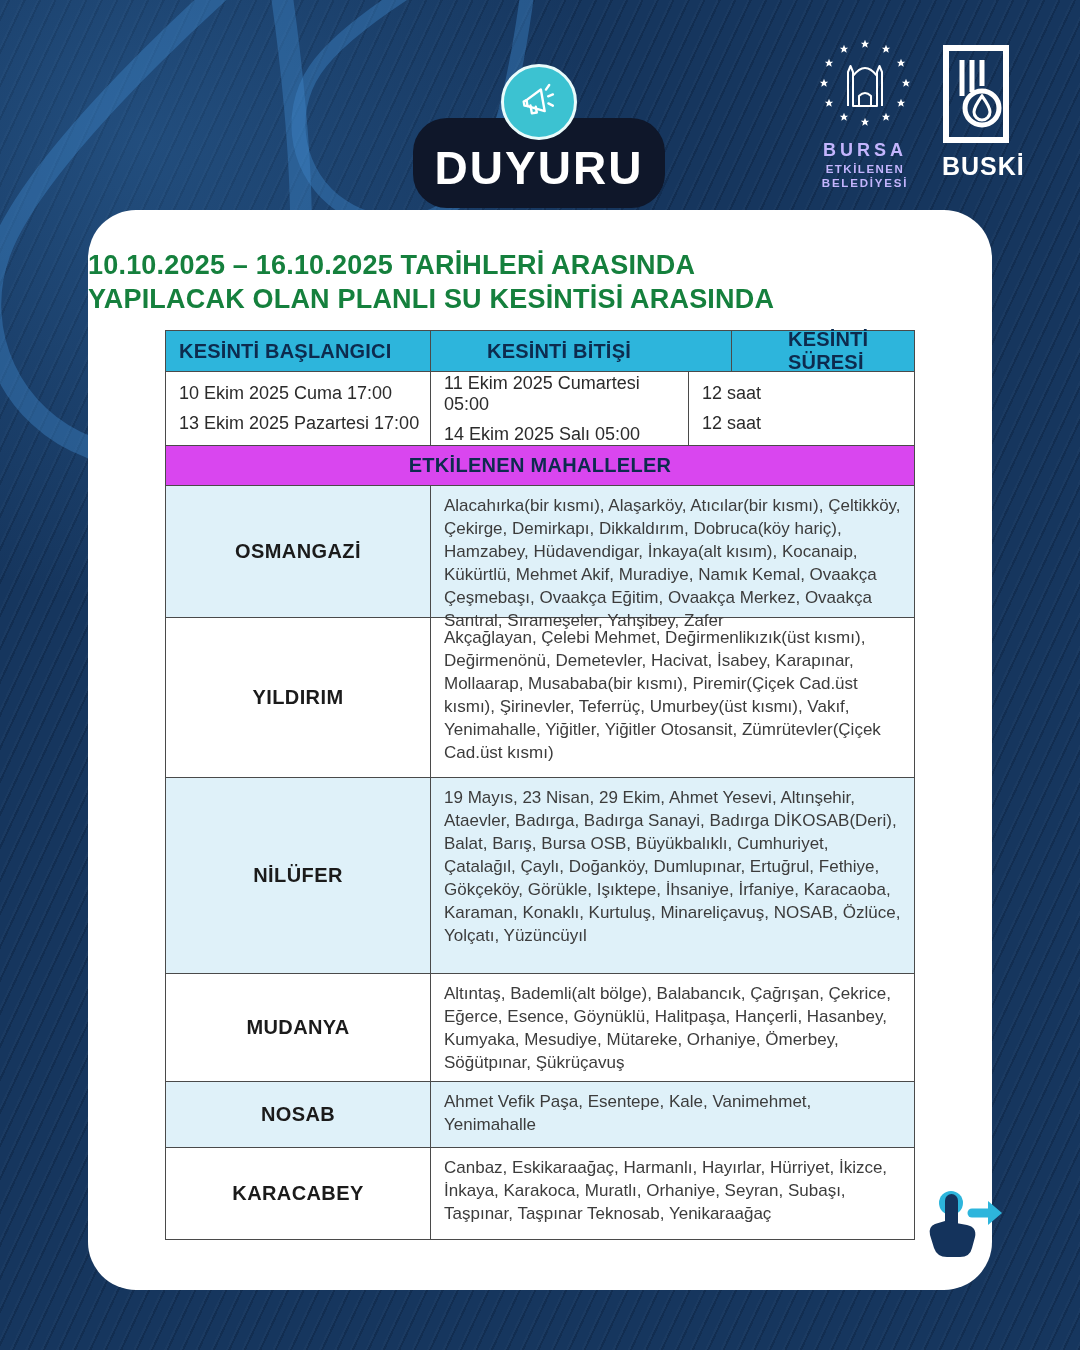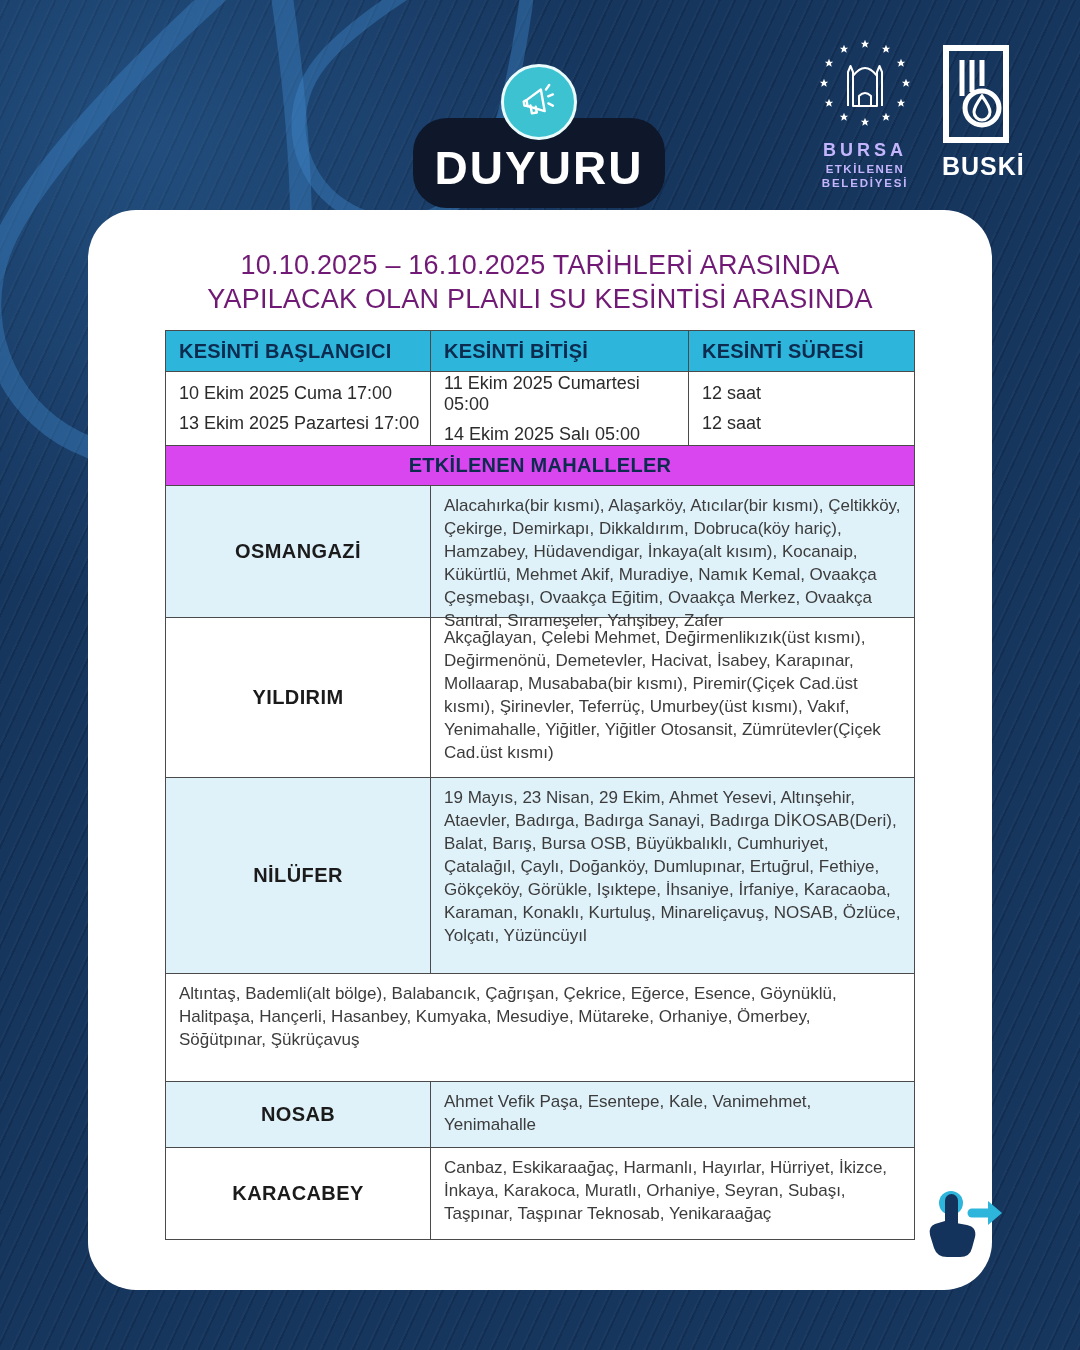--- a/index.html
+++ b/index.html
@@ -45,7 +45,7 @@
   }
   .card-title {
     position:absolute; left:0; top:38px; width:100%;
-    text-align:center; color:#701a75; font-weight:400;
+    text-align:left; color:#15803d; font-weight:700;
     font-size:27px; line-height:34px; letter-spacing:0.2px;
   }
 

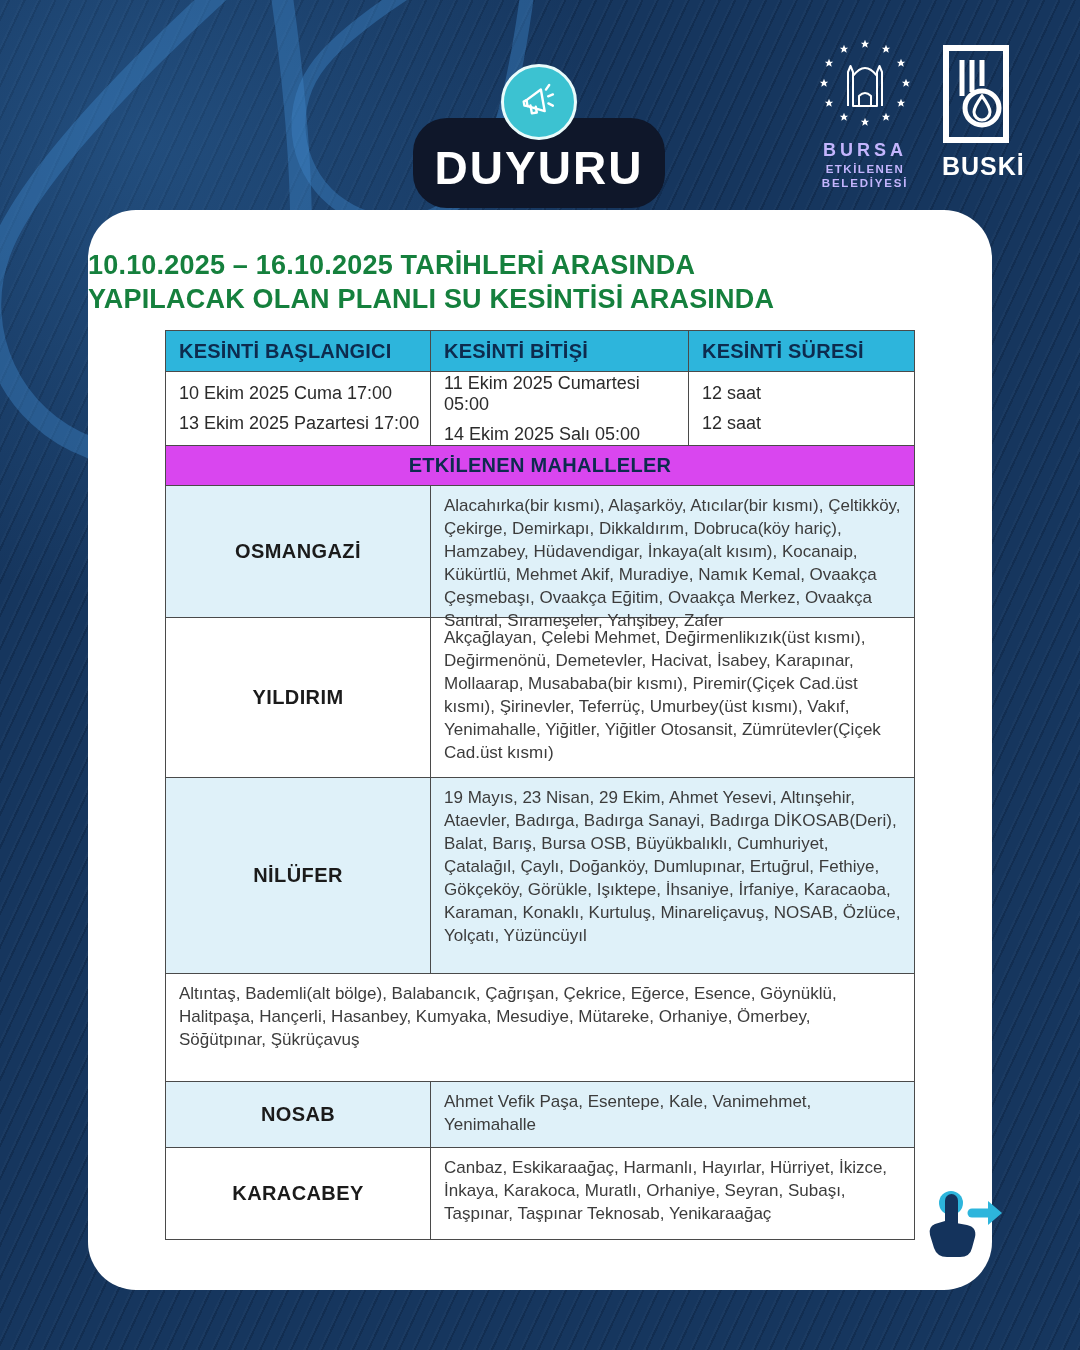--- a/index.html
+++ b/index.html
@@ -60,7 +60,7 @@
   .c1 { width:265px; border-right:1px solid #4a4a4a; }
   .c2 { width:258px; border-right:1px solid #4a4a4a; }
   .c3 { flex:1; }
-  .hdr { background:#2db5dc; height:40px; }
+  .hdr { background:#2db5dc; height:40px;gap:43px; }
   .hdr .cell { display:flex; align-items:center; padding-left:13px;
     color:#0d2b4e; font-weight:800; font-size:20px; letter-spacing:0.2px; }
   .dates { height:74px; }

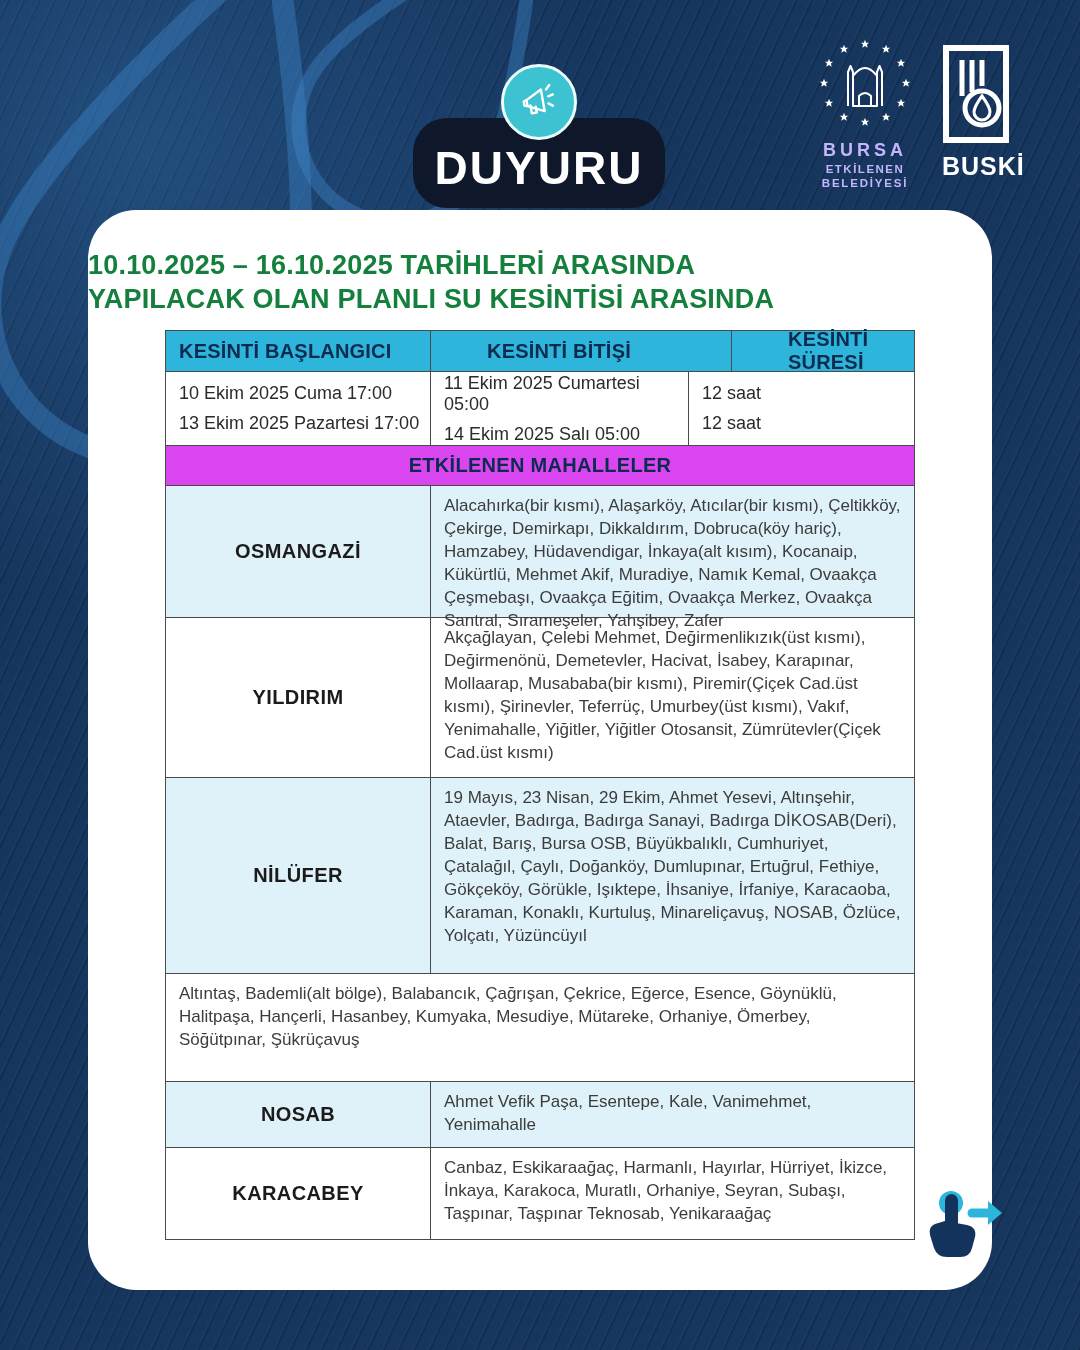--- a/index.html
+++ b/index.html
@@ -197,6 +197,7 @@
           </div>
       </div>
       <div class="trow drow h-mud">
+        <div class="cell dname">MUDANYA</div>
         <div class="cell dareas">
             <div>Altıntaş, Bademli(alt bölge), Balabancık, Çağrışan, Çekrice, Eğerce, Esence, Göynüklü, Halitpaşa, Hançerli, Hasanbey, Kumyaka, Mesudiye, Mütareke, Orhaniye, Ömerbey, Söğütpınar, Şükrüçavuş</div>
           </div>

